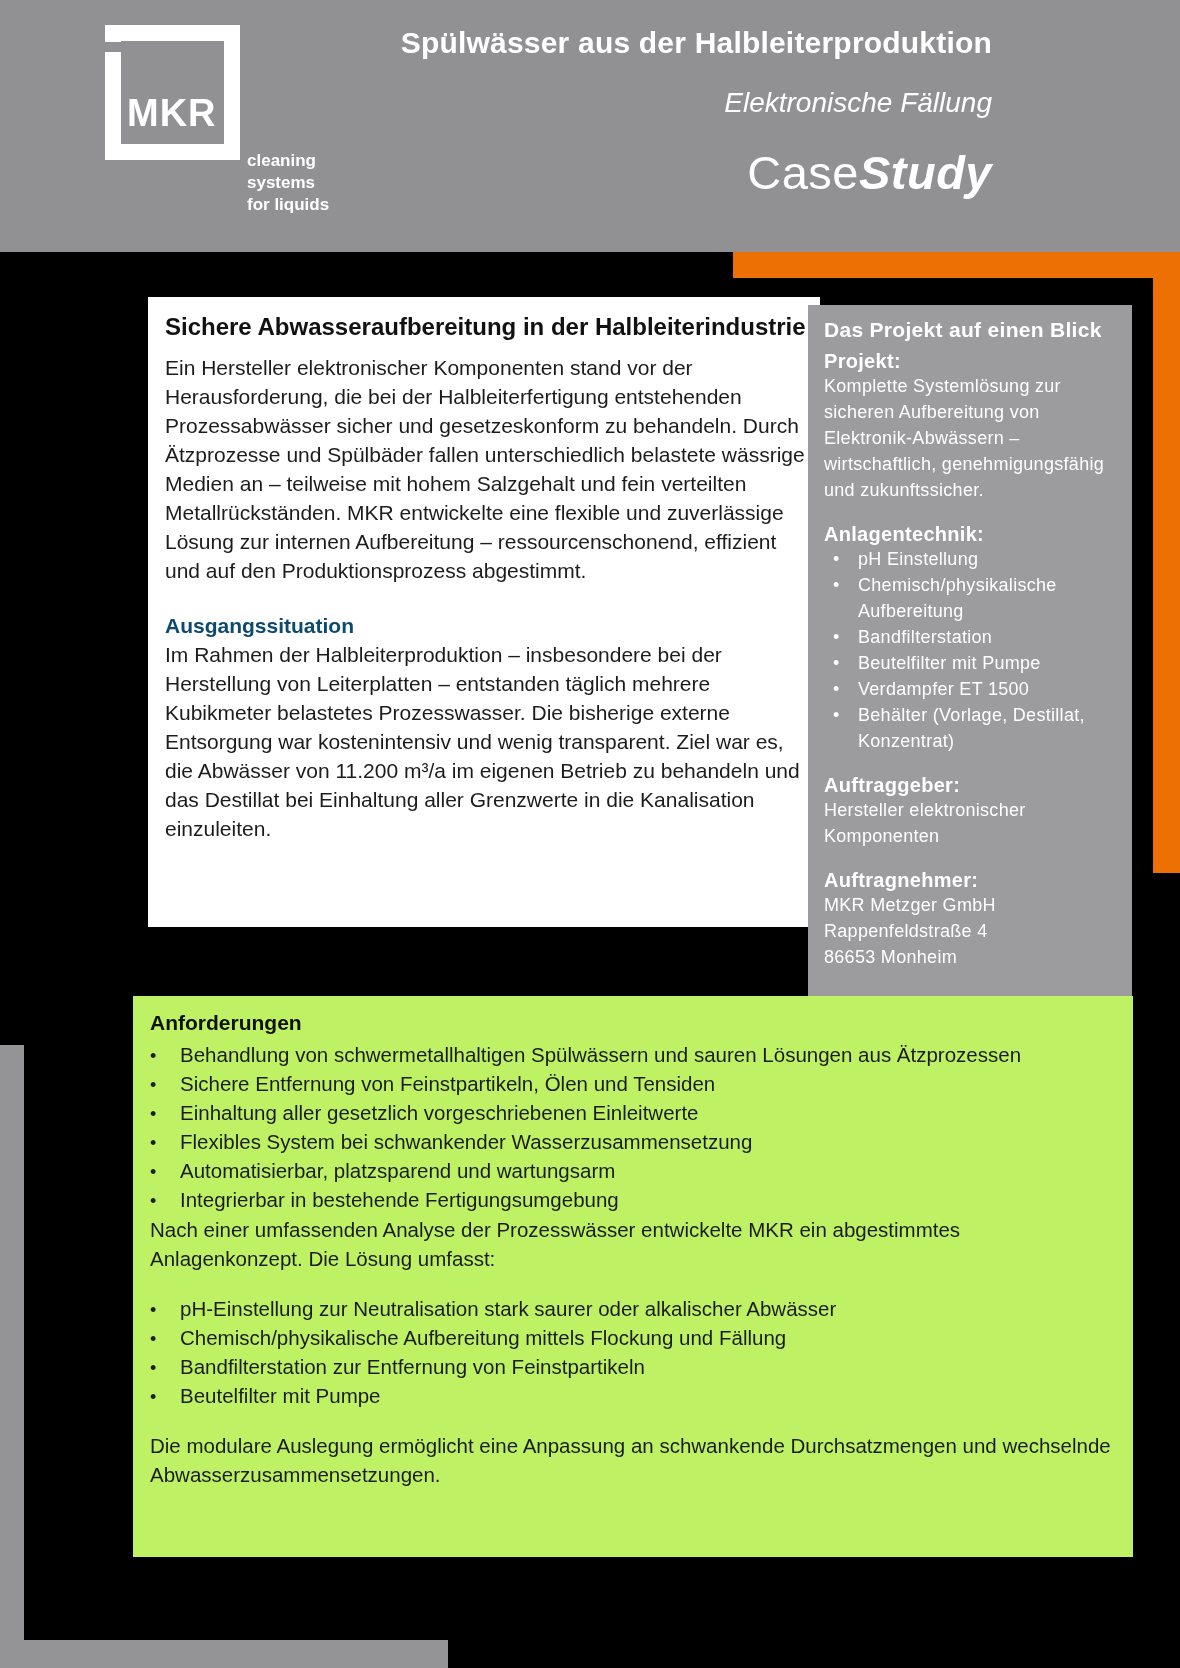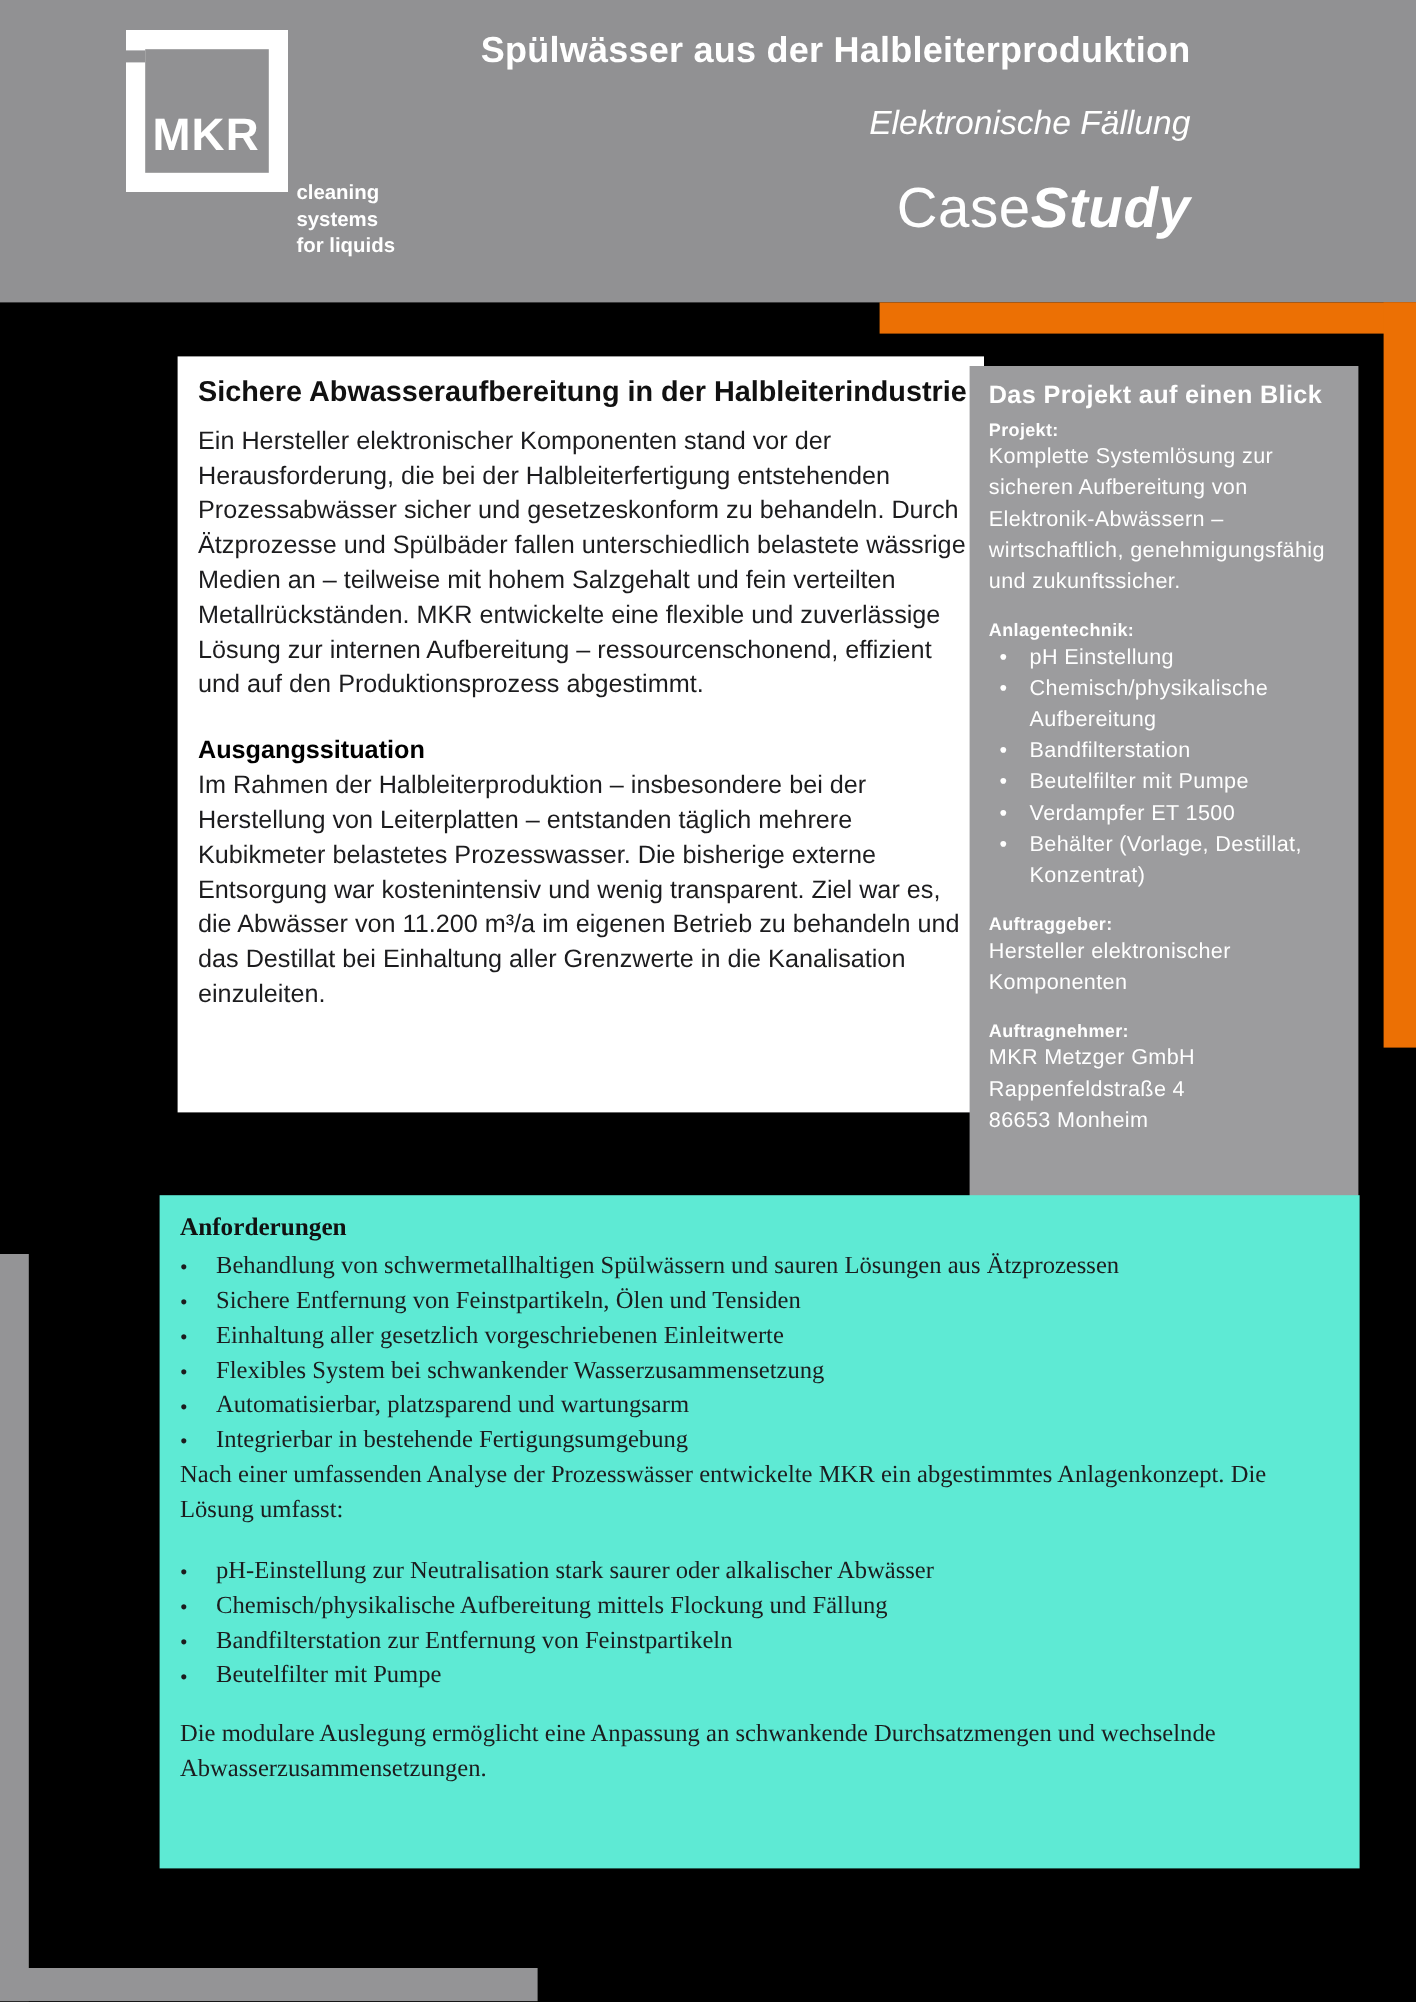--- a/index.html
+++ b/index.html
@@ -32,7 +32,7 @@
   .sidebar{position:absolute;left:808px;top:305px;width:324px;height:695px;background:#9c9c9e;
     box-sizing:border-box;padding:13px 16px 0 16px;color:#fff;overflow:hidden;letter-spacing:.3px;}
   .sb-heading{font-size:21px;font-weight:bold;margin-bottom:8px;}
-  .sb-label{font-size:15px;font-weight:bold;margin-top:20px;}
+  .sb-label{font-size:20px;font-weight:bold;margin-top:20px;}
   .sb-text{font-size:18px;line-height:26px;}
   .sb-list{list-style:none;margin:0;padding:0;font-size:18px;line-height:26px;}
   .sb-list li{display:flex;}

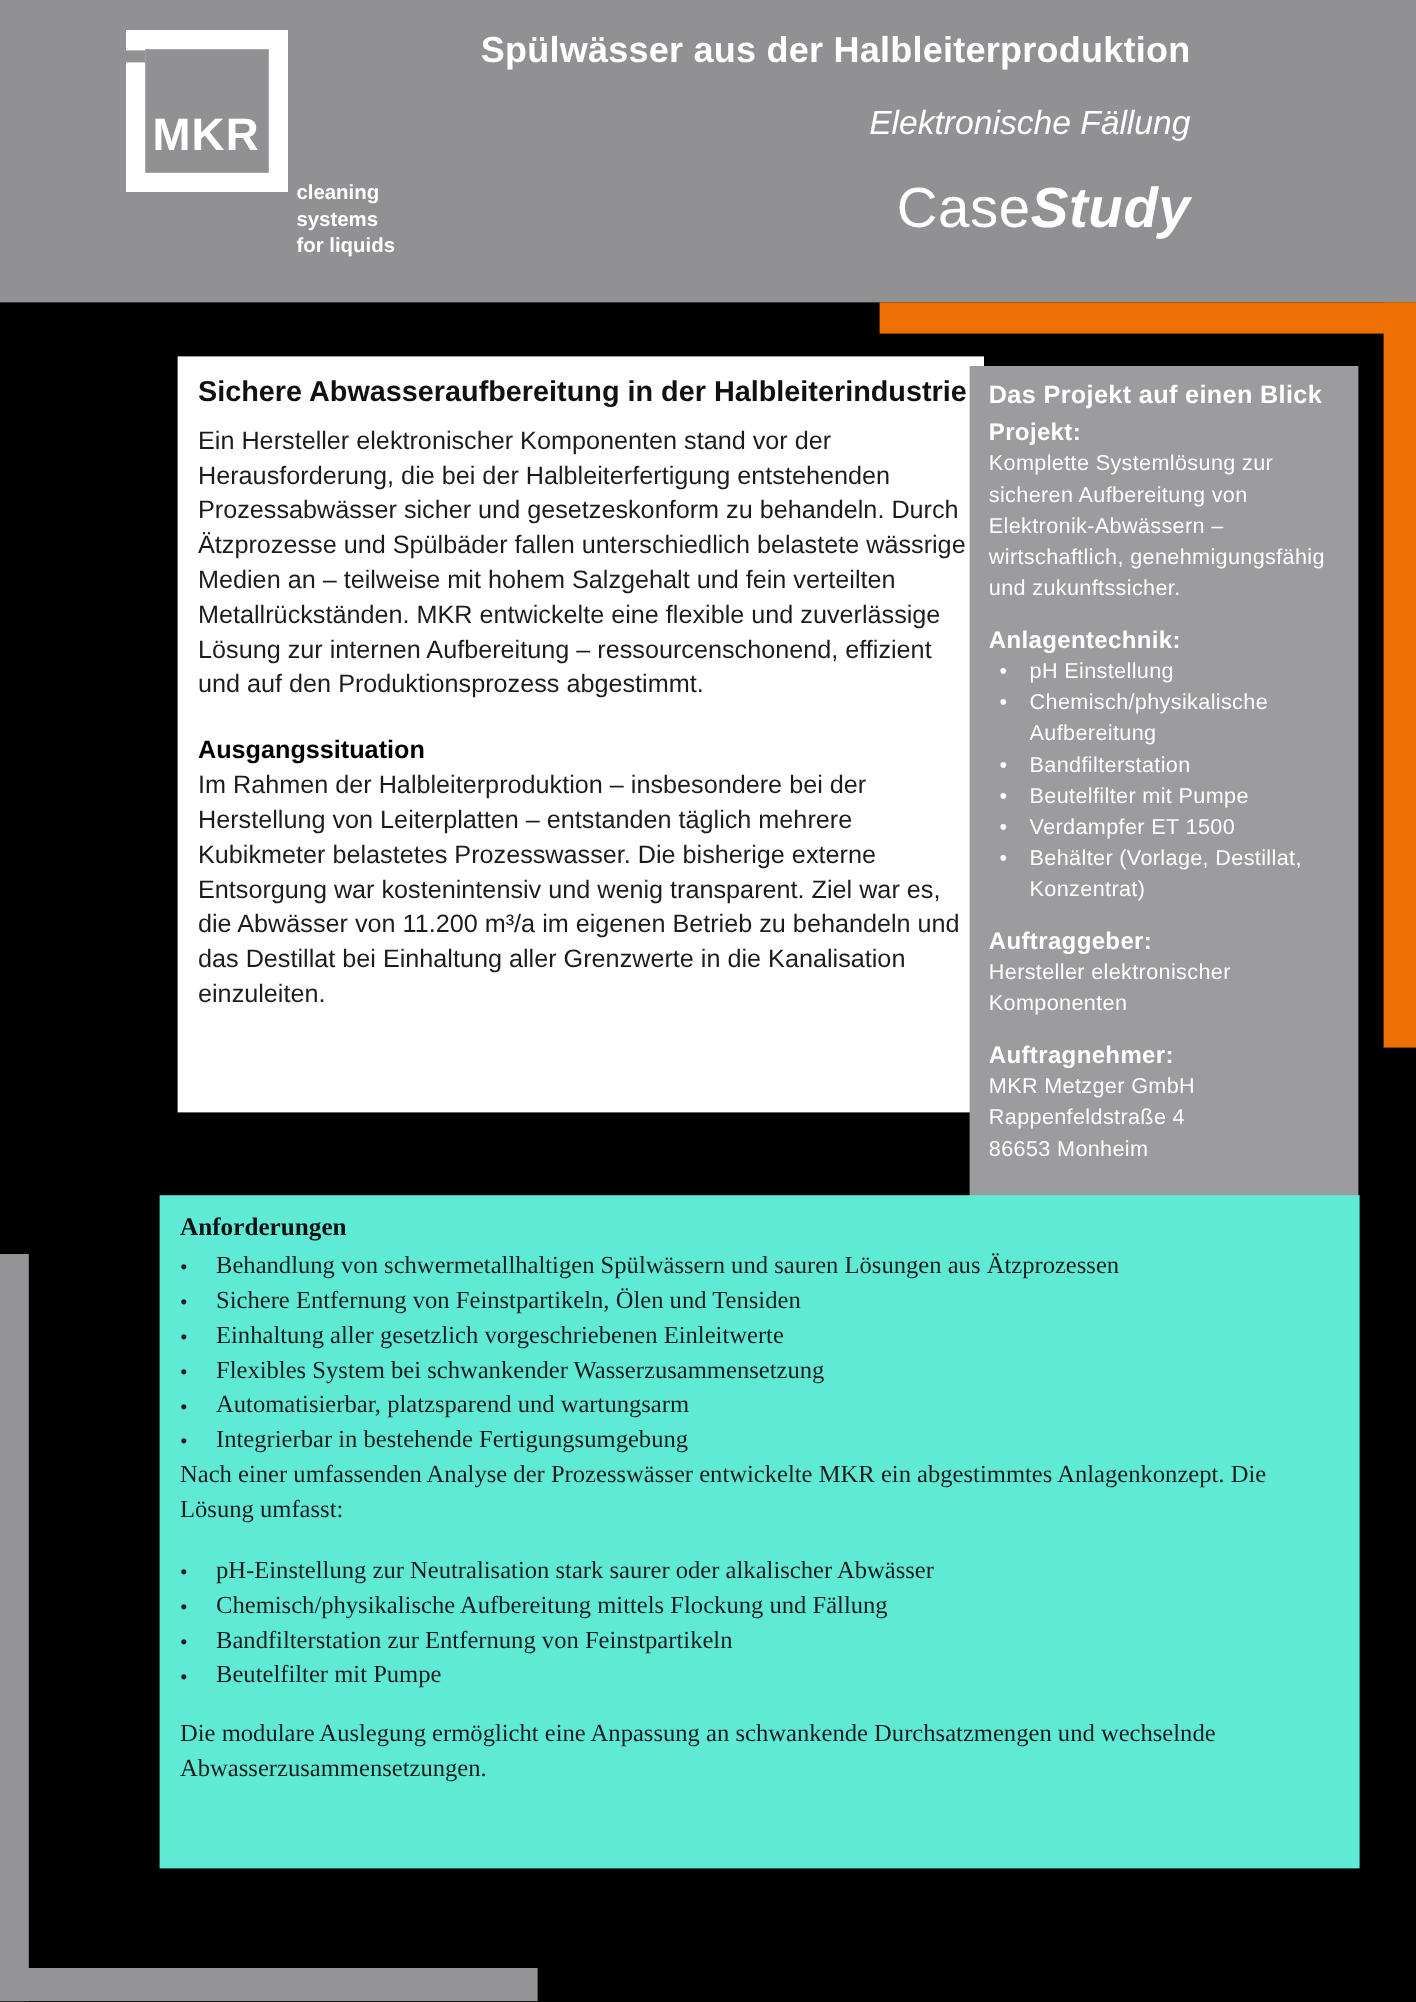--- a/index.html
+++ b/index.html
@@ -27,7 +27,7 @@
     box-sizing:border-box;padding:14px 14px 0 17px;overflow:hidden;}
   .box-upper h1{margin:0 0 10px 0;font-size:24px;line-height:32px;font-weight:bold;color:#111;}
   .box-upper p{margin:0;font-size:21px;line-height:29px;}
-  .box-upper h2{margin:26px 0 0 0;font-size:21px;line-height:29px;font-weight:bold;color:#000000;}
+  .box-upper h2{margin:26px 0 0 0;font-size:21px;line-height:29px;font-weight:bold;color:#0c4a6e;}
   
   .sidebar{position:absolute;left:808px;top:305px;width:324px;height:695px;background:#9c9c9e;
     box-sizing:border-box;padding:13px 16px 0 16px;color:#fff;overflow:hidden;letter-spacing:.3px;}

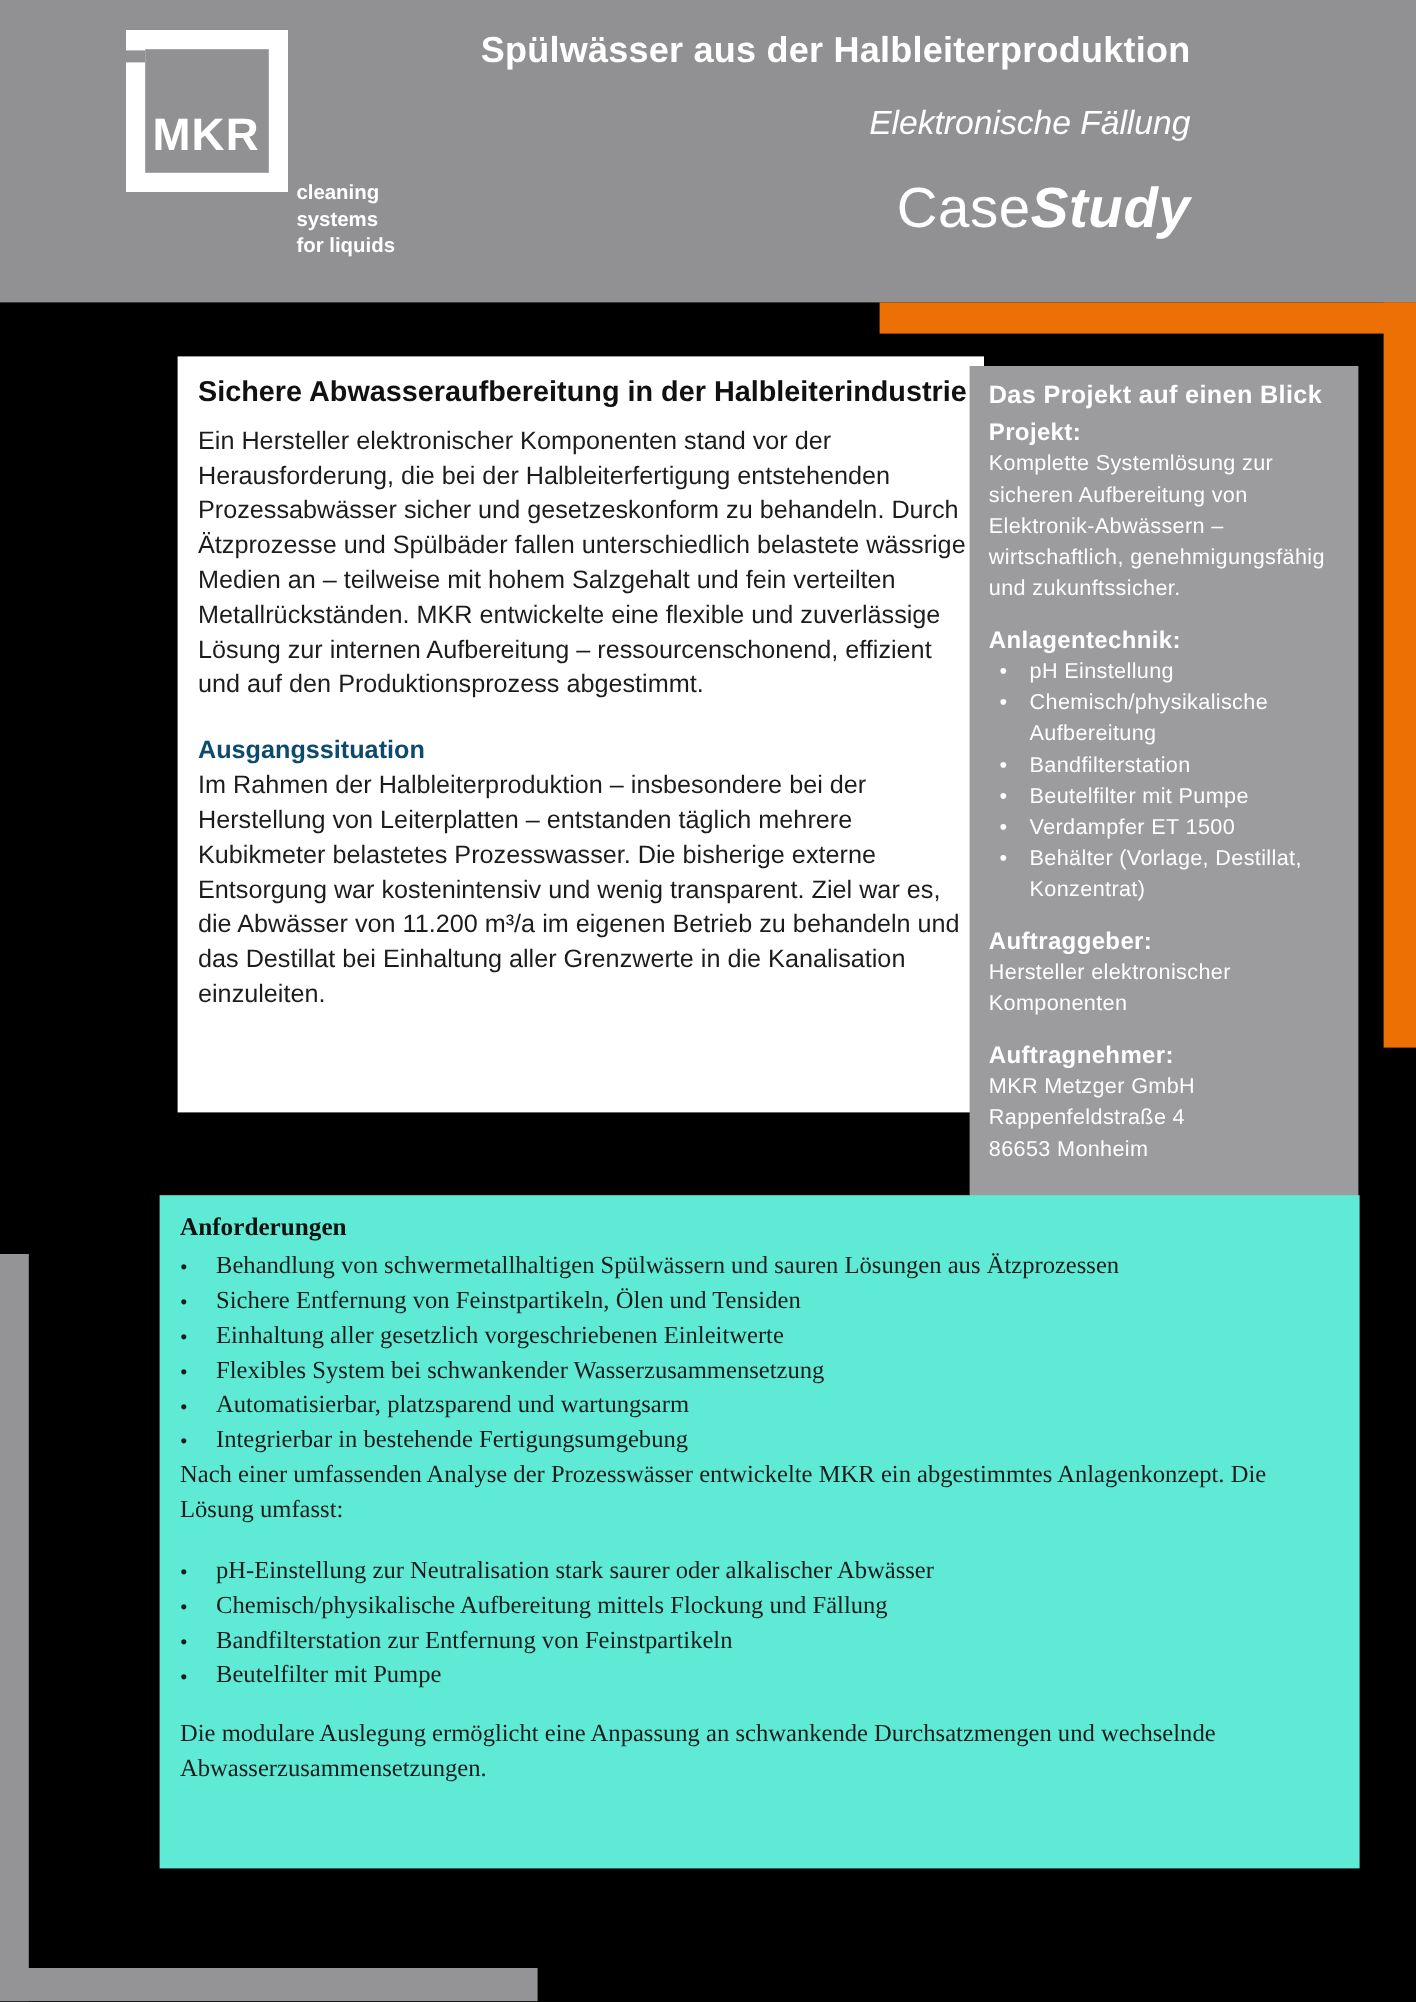--- a/index.html
+++ b/index.html
@@ -39,8 +39,8 @@
   .sb-list li::before{content:"\2022";flex:0 0 34px;padding-left:9px;box-sizing:border-box;}
   .sb-list li span{flex:1;}
   
-  .box-lower{position:absolute;left:133px;top:996px;width:1000px;height:561px;background:#5eead4;
-    box-sizing:border-box;padding:12px 20px 0 17px;overflow:hidden;font-family:Liberation Serif, serif;}
+  .box-lower{position:absolute;left:133px;top:996px;width:1000px;height:561px;background:#bef264;
+    box-sizing:border-box;padding:12px 20px 0 17px;overflow:hidden;}
   .box-lower h2{margin:0 0 4px 0;font-size:21px;line-height:29px;font-weight:bold;color:#111;}
   .box-lower h2.spaced{margin-top:32px;}
   .box-lower p{margin:0;font-size:20.5px;line-height:29px;}

